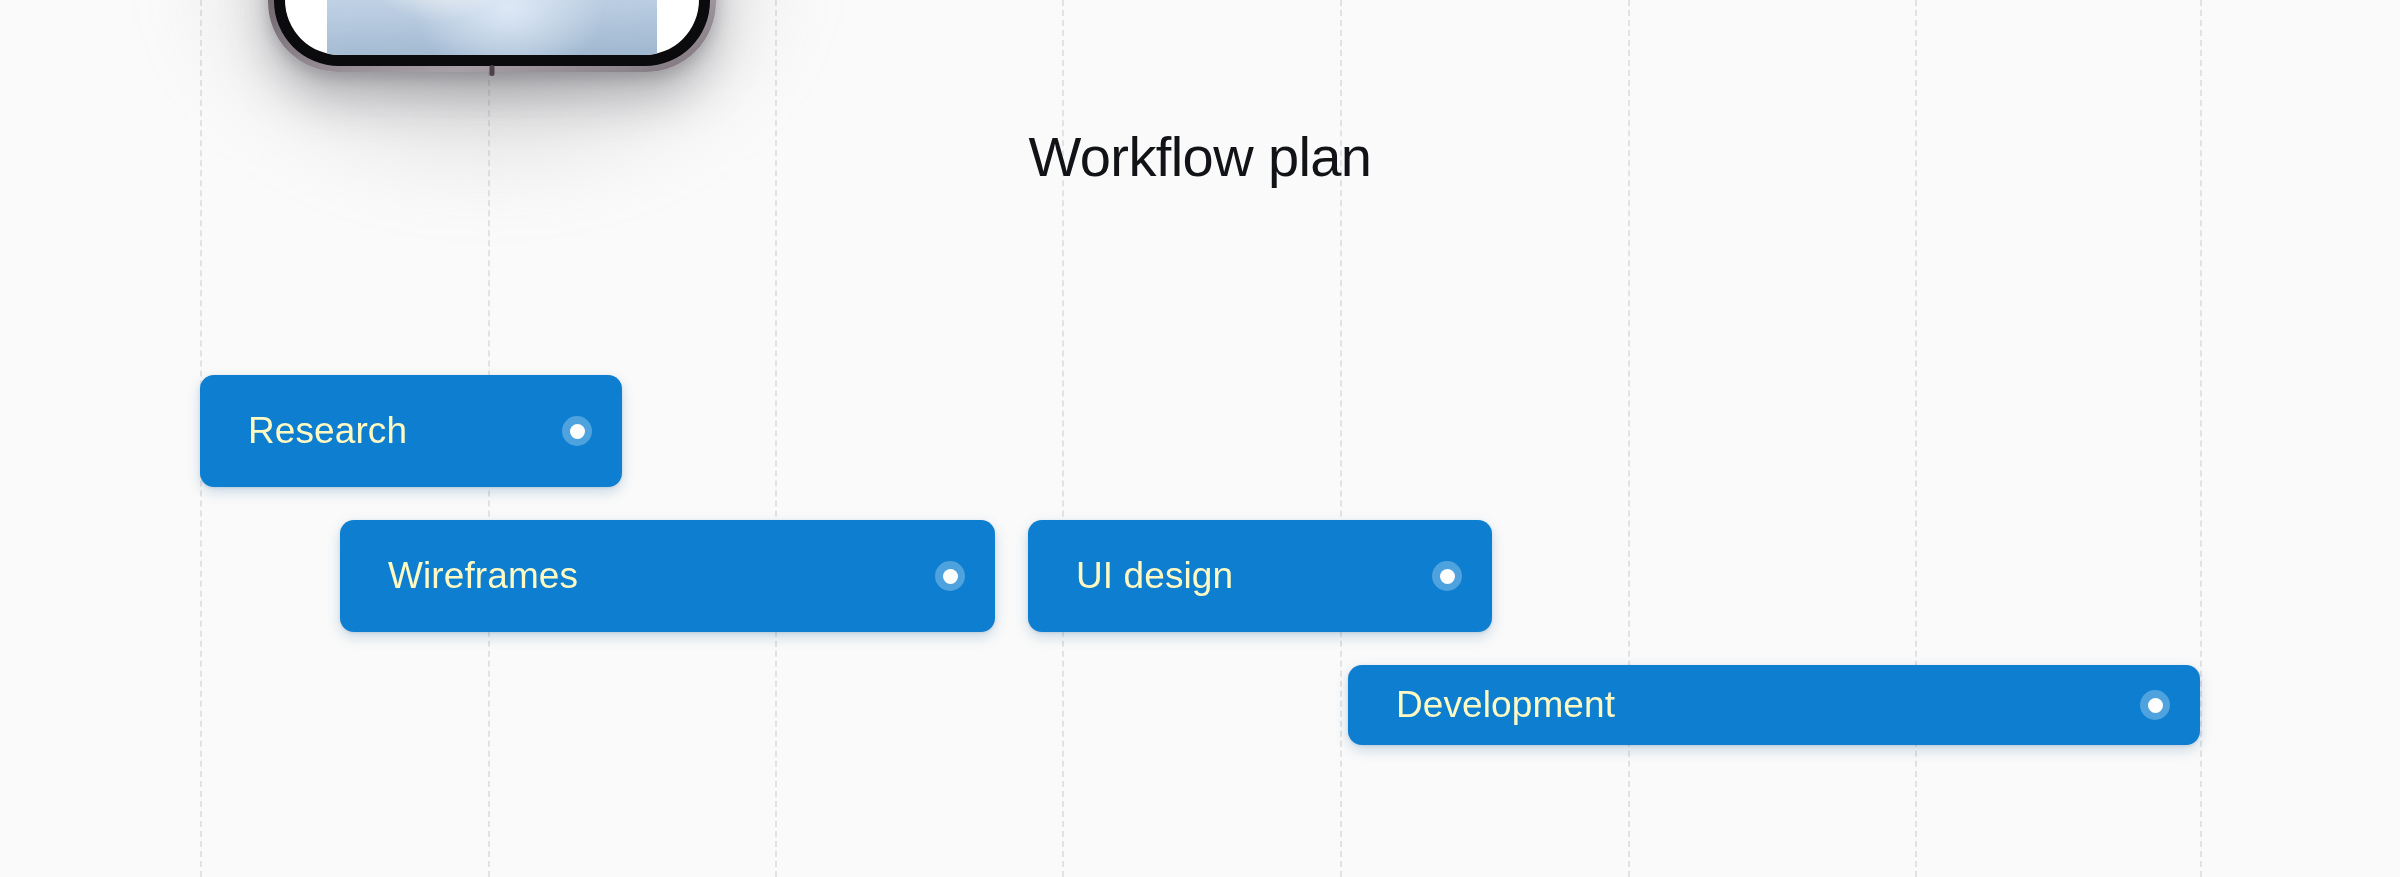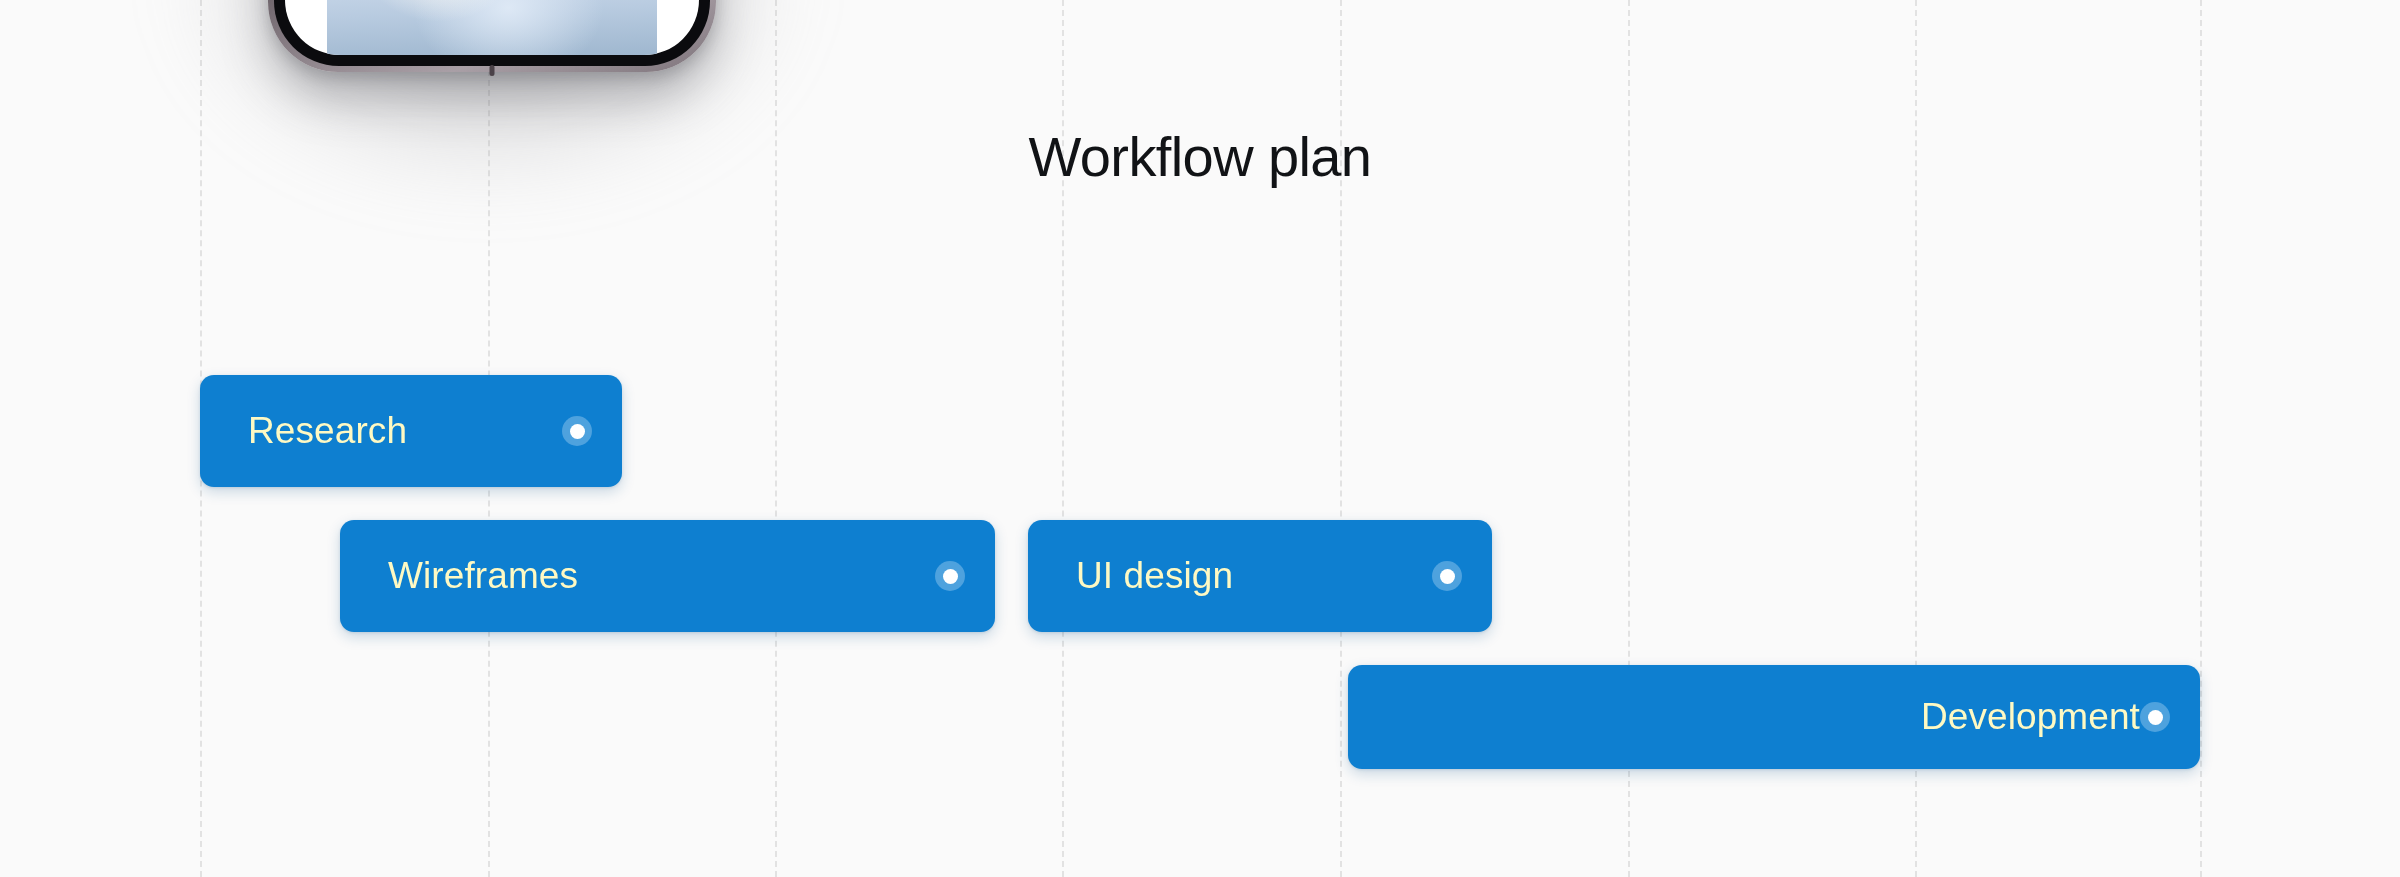--- a/index.html
+++ b/index.html
@@ -224,7 +224,7 @@
           <i></i>
         </span>
       </div>
-      <div class="task-bar" style="left: 1348px; top: 665px; width: 852px; height: 104px; background: rgb(14, 127, 208); justify-content: flex-end;">
+      <div class="task-bar" style="left: 1348px; top: 665px; width: 852px; height: 80px; background: rgb(14, 127, 208);">
         <span class="task-label">Development</span>
         <span class="task-handle">
           <i></i>

